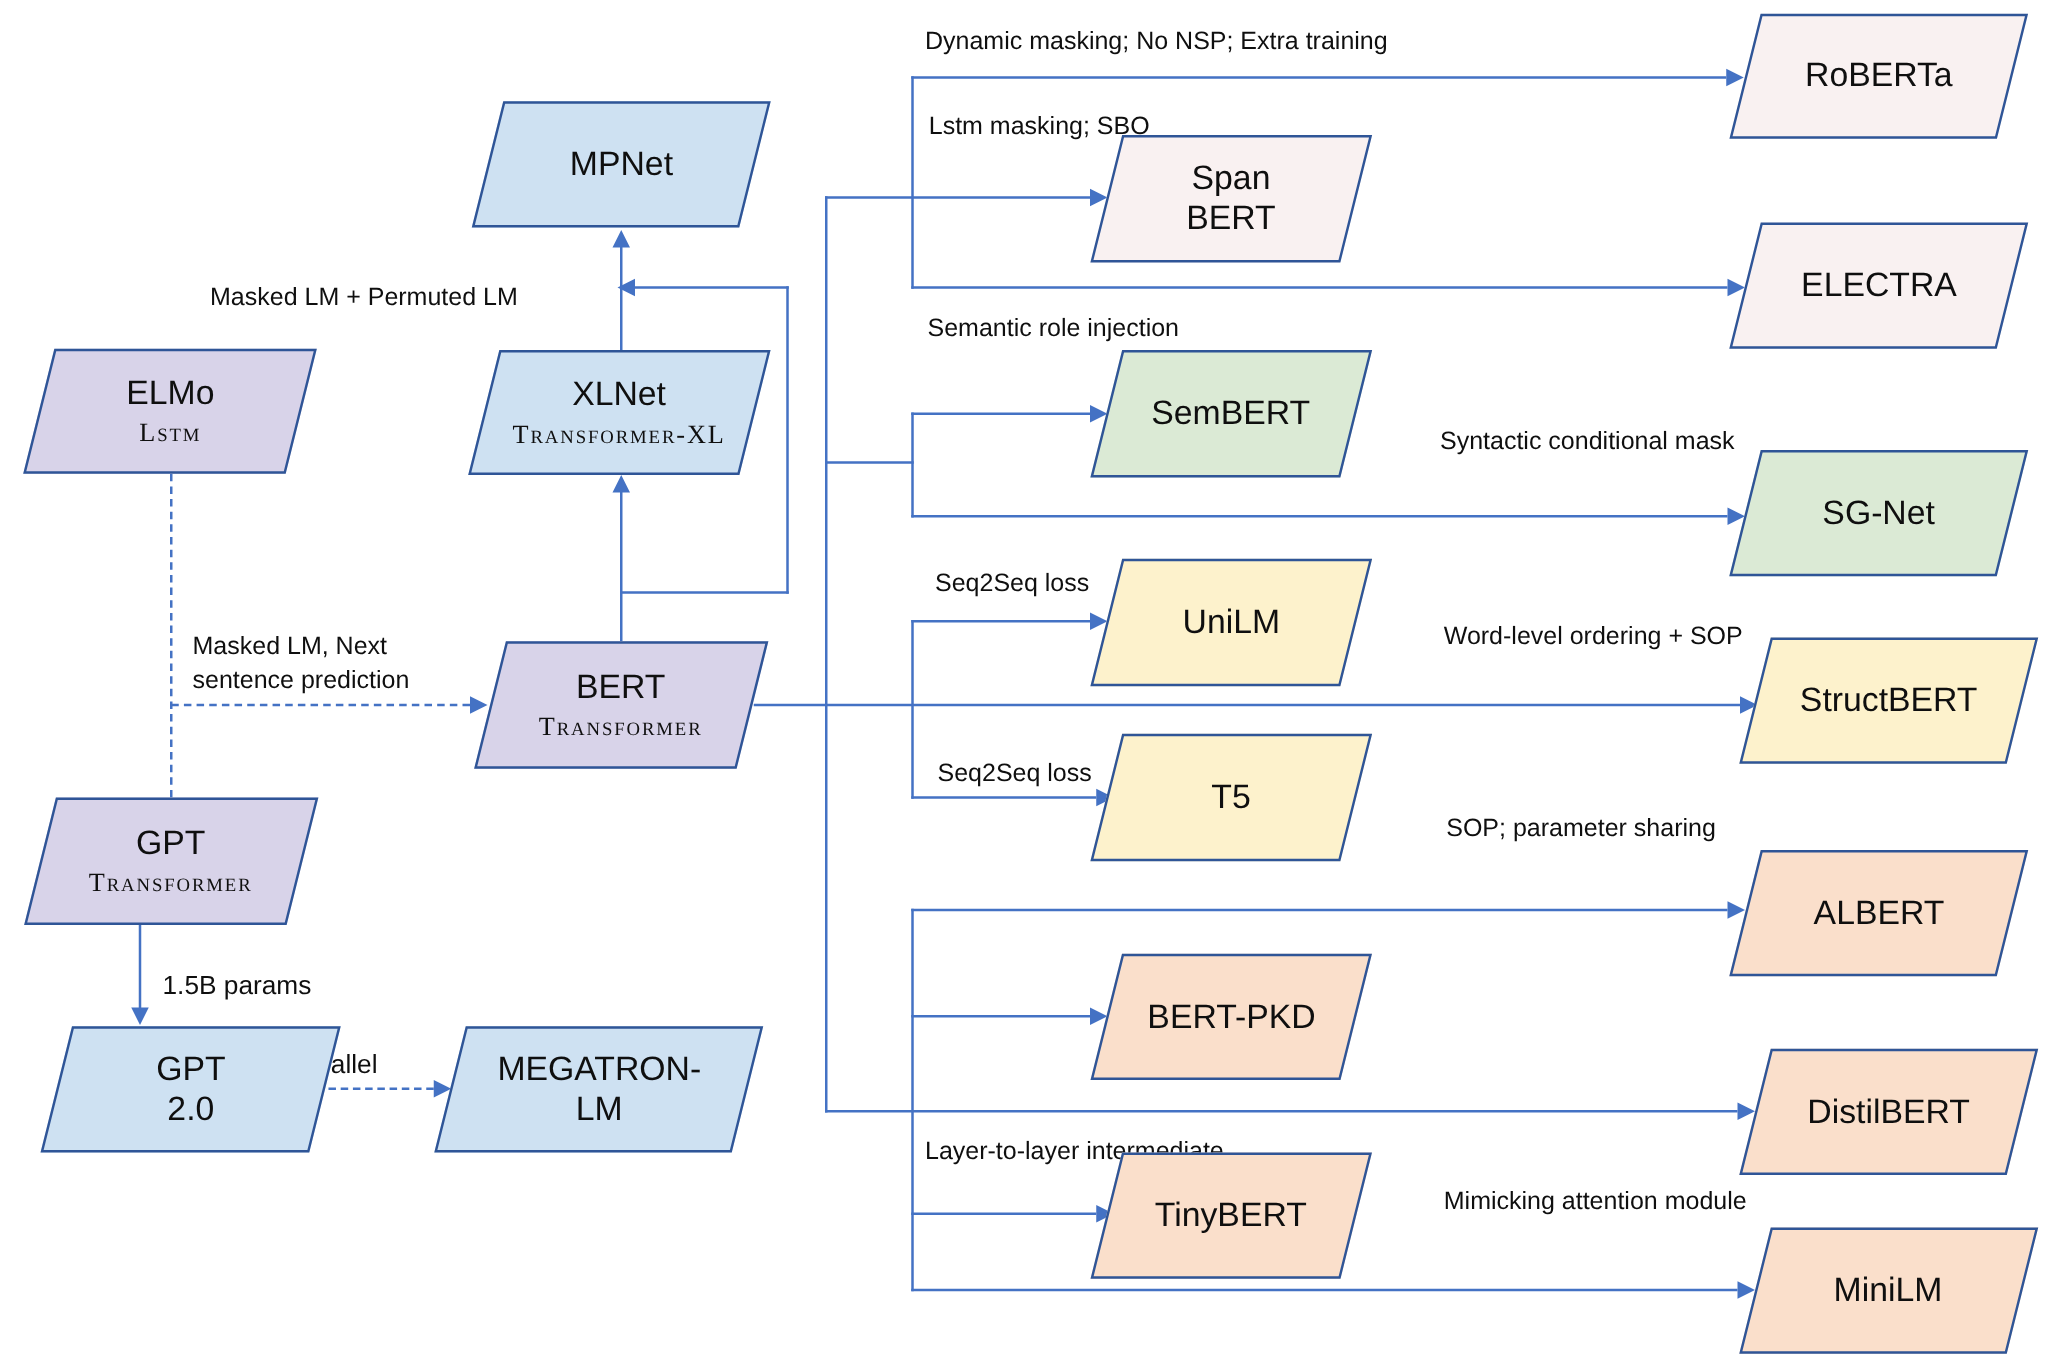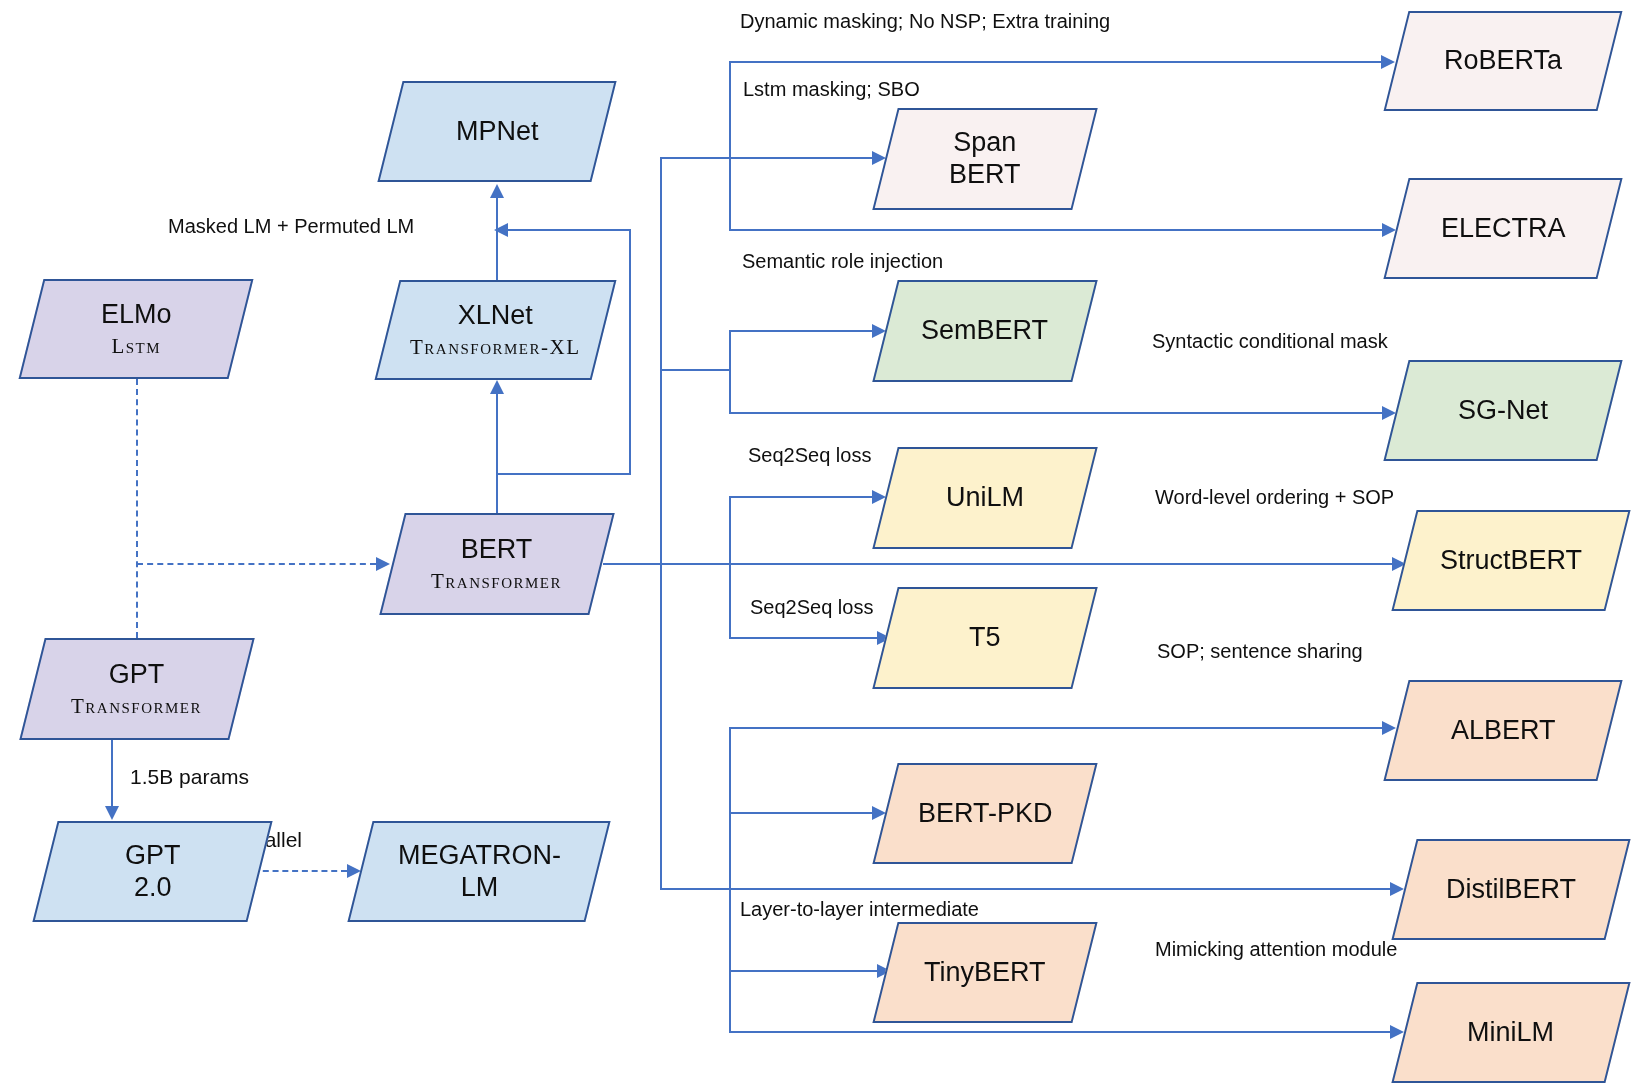--- a/index.html
+++ b/index.html
@@ -30,7 +30,7 @@
   .ad{position:absolute;width:0;height:0;border-left:7px solid transparent;
       border-right:7px solid transparent;border-top:14px solid var(--line);}
   
-  .lbl{position:absolute;font-size:20px;color:var(--ink);white-space:pre-line;line-height:26px;}
+  .lbl{position:absolute;font-size:20px;color:var(--ink);white-space:pre-line;line-height:26px;margin-top:12px;}
   .lbl.small{font-size:21px;}
 </style>
 </head>

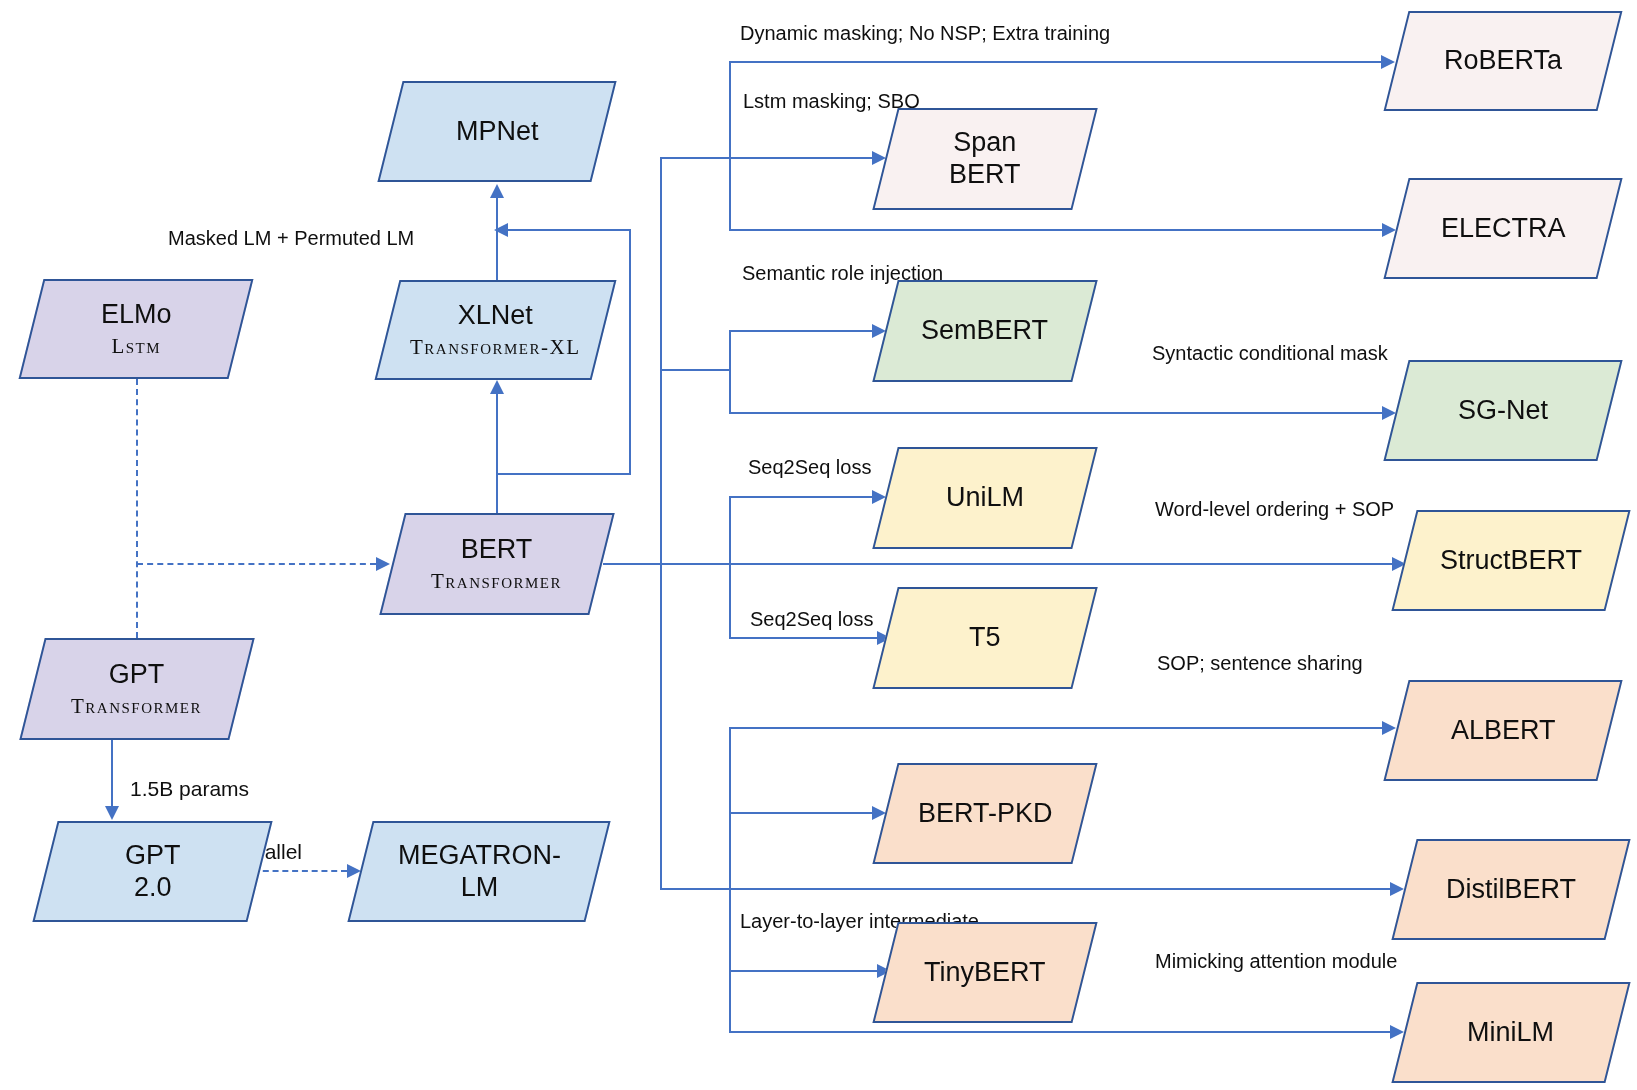--- a/index.html
+++ b/index.html
@@ -102,7 +102,7 @@
   <div class="lbl" style="left:740px;top:8px">Dynamic masking; No NSP; Extra training</div>
   <div class="lbl" style="left:743px;top:76px">Lstm masking; SBO</div>
   <div class="lbl" style="left:168px;top:213px">Masked LM  + Permuted LM</div>
-  <div class="lbl" style="left:742px;top:248px">Semantic role injection</div>
+  <div class="lbl" style="left:742px;top:238px">Semantic role injection</div>
   <div class="lbl" style="left:1152px;top:328px">Syntactic conditional mask</div>
   <div class="lbl" style="left:748px;top:442px">Seq2Seq loss</div>
   <div class="lbl" style="left:1155px;top:484px">Word-level ordering + SOP</div>

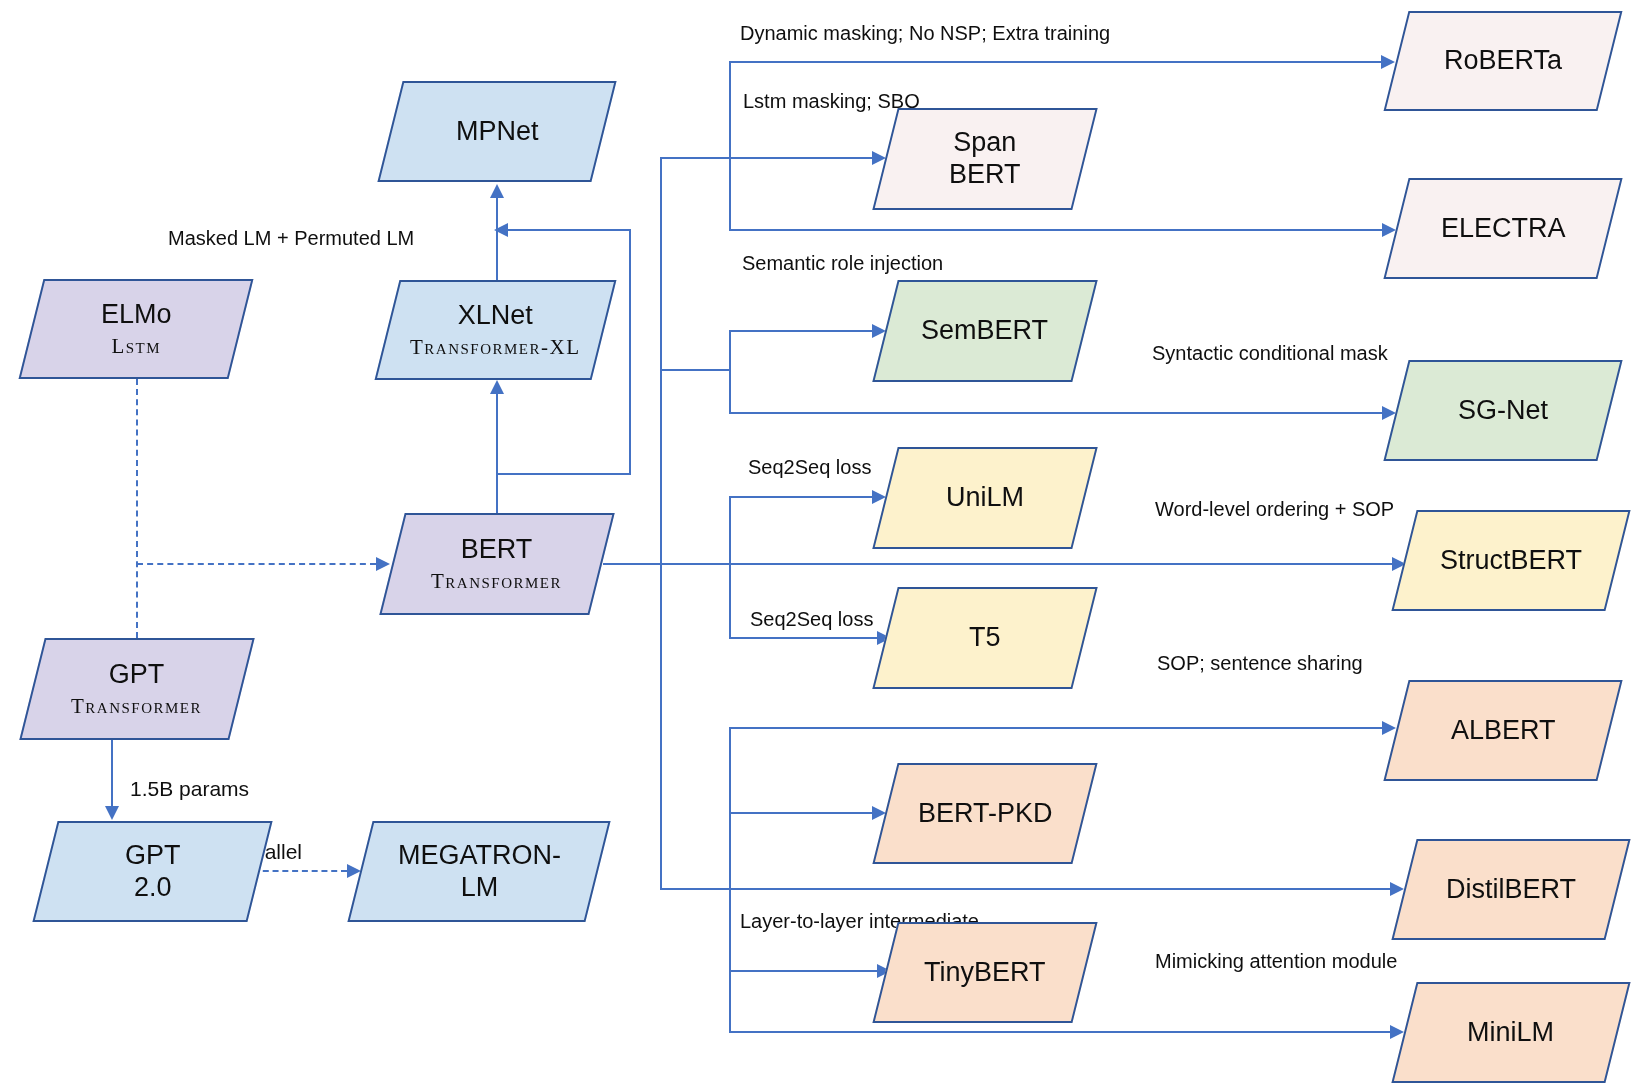--- a/index.html
+++ b/index.html
@@ -102,6 +102,8 @@
   <div class="lbl" style="left:740px;top:8px">Dynamic masking; No NSP; Extra training</div>
   <div class="lbl" style="left:743px;top:76px">Lstm masking; SBO</div>
   <div class="lbl" style="left:168px;top:213px">Masked LM  + Permuted LM</div>
+  <div class="lbl" style="left:154px;top:492px;line-height:27px">Masked LM, Next
+sentence prediction</div>
   <div class="lbl" style="left:742px;top:238px">Semantic role injection</div>
   <div class="lbl" style="left:1152px;top:328px">Syntactic conditional mask</div>
   <div class="lbl" style="left:748px;top:442px">Seq2Seq loss</div>

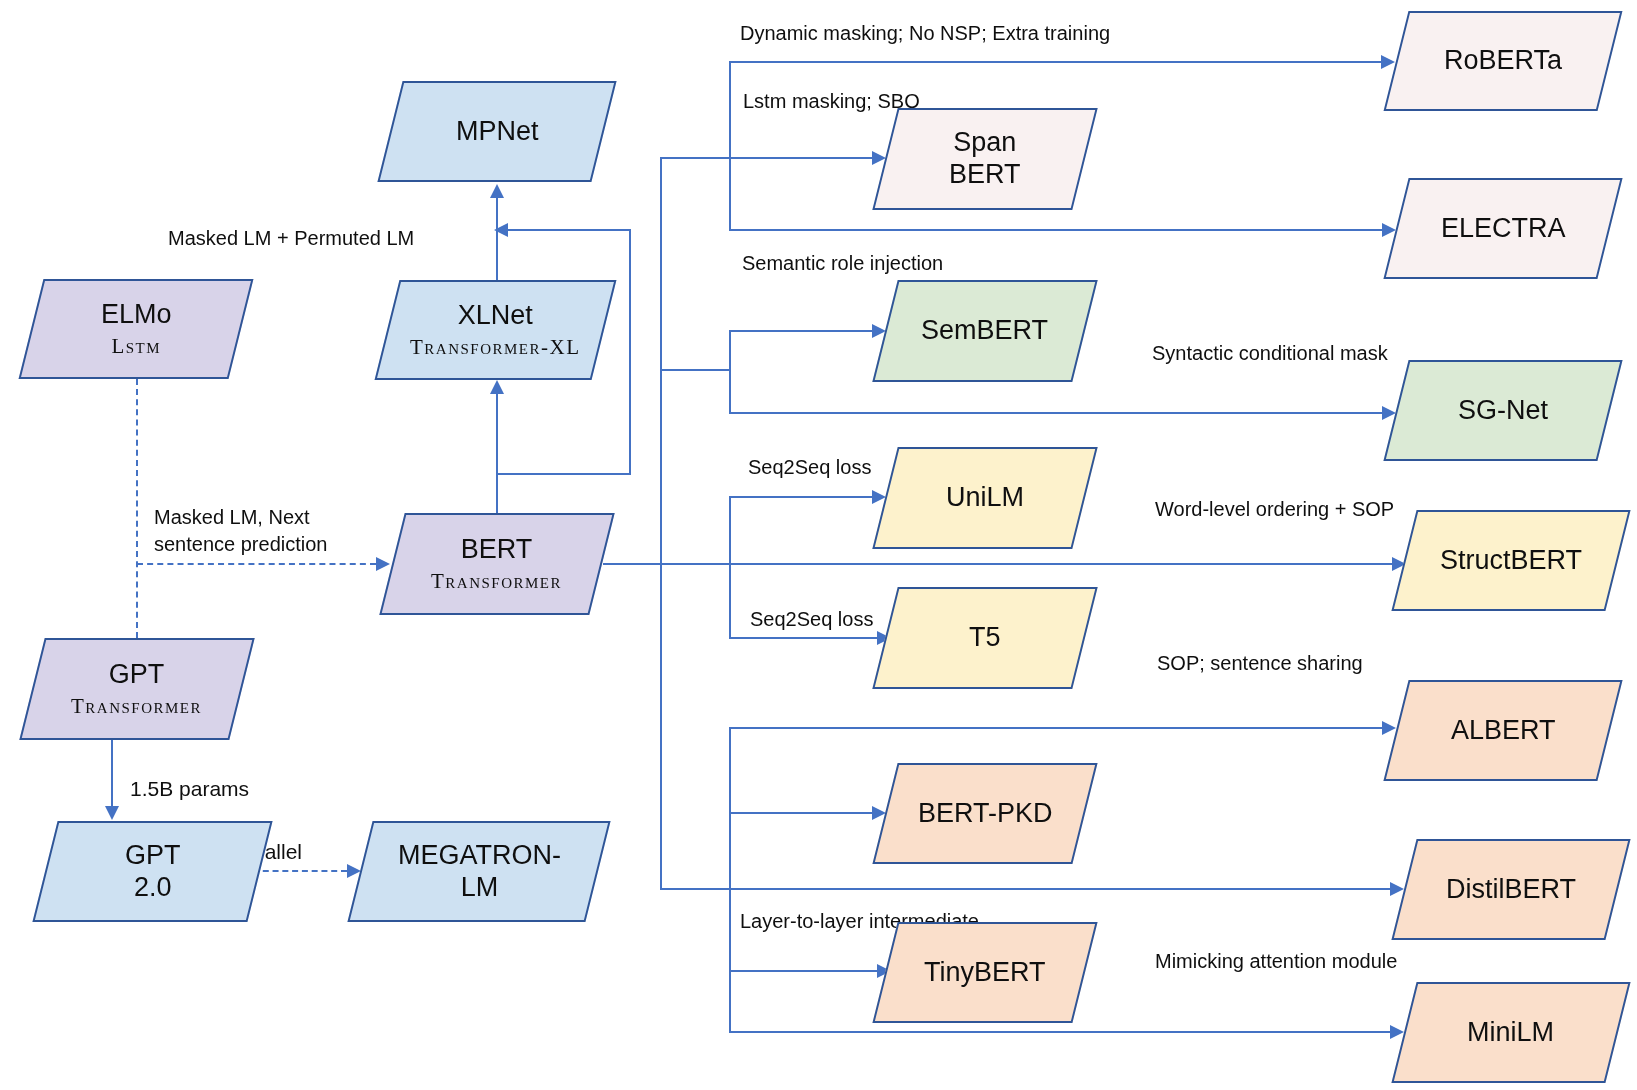--- a/index.html
+++ b/index.html
@@ -109,7 +109,7 @@
   <div class="lbl" style="left:748px;top:442px">Seq2Seq loss</div>
   <div class="lbl" style="left:1155px;top:484px">Word-level ordering + SOP</div>
   <div class="lbl" style="left:750px;top:594px">Seq2Seq loss</div>
-  <div class="lbl" style="left:1157px;top:638px">SOP; sentence sharing</div>
+  <div class="lbl" style="left:1157px;top:638px">SOP; parameter sharing</div>
   <div class="lbl" style="left:740px;top:896px">Layer-to-layer  intermediate</div>
   <div class="lbl" style="left:1155px;top:936px">Mimicking attention  module</div>
   <div class="lbl small" style="left:130px;top:764px">1.5B params</div>

